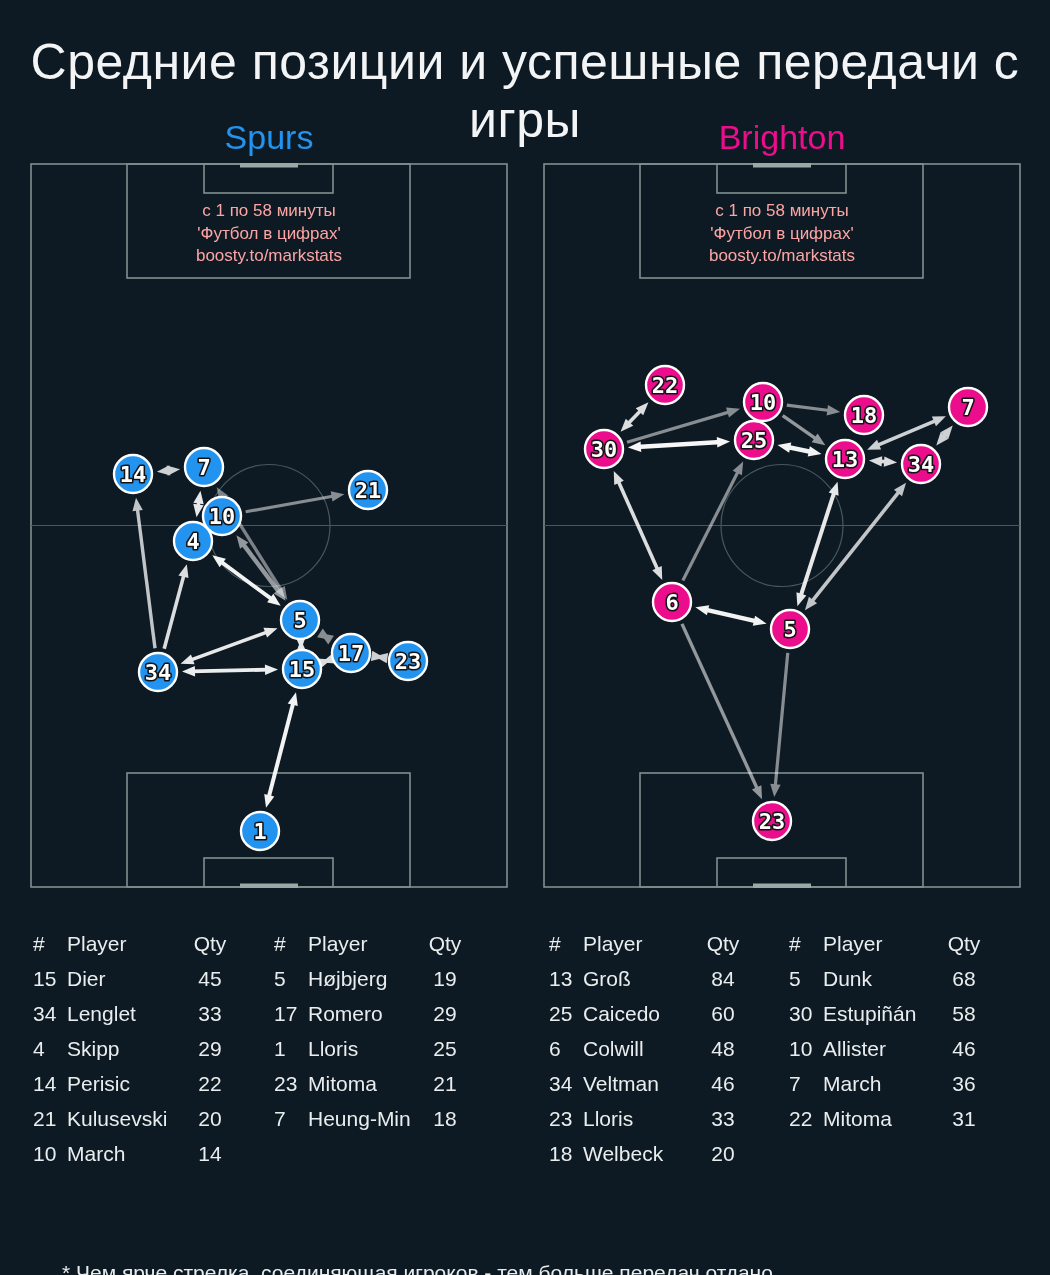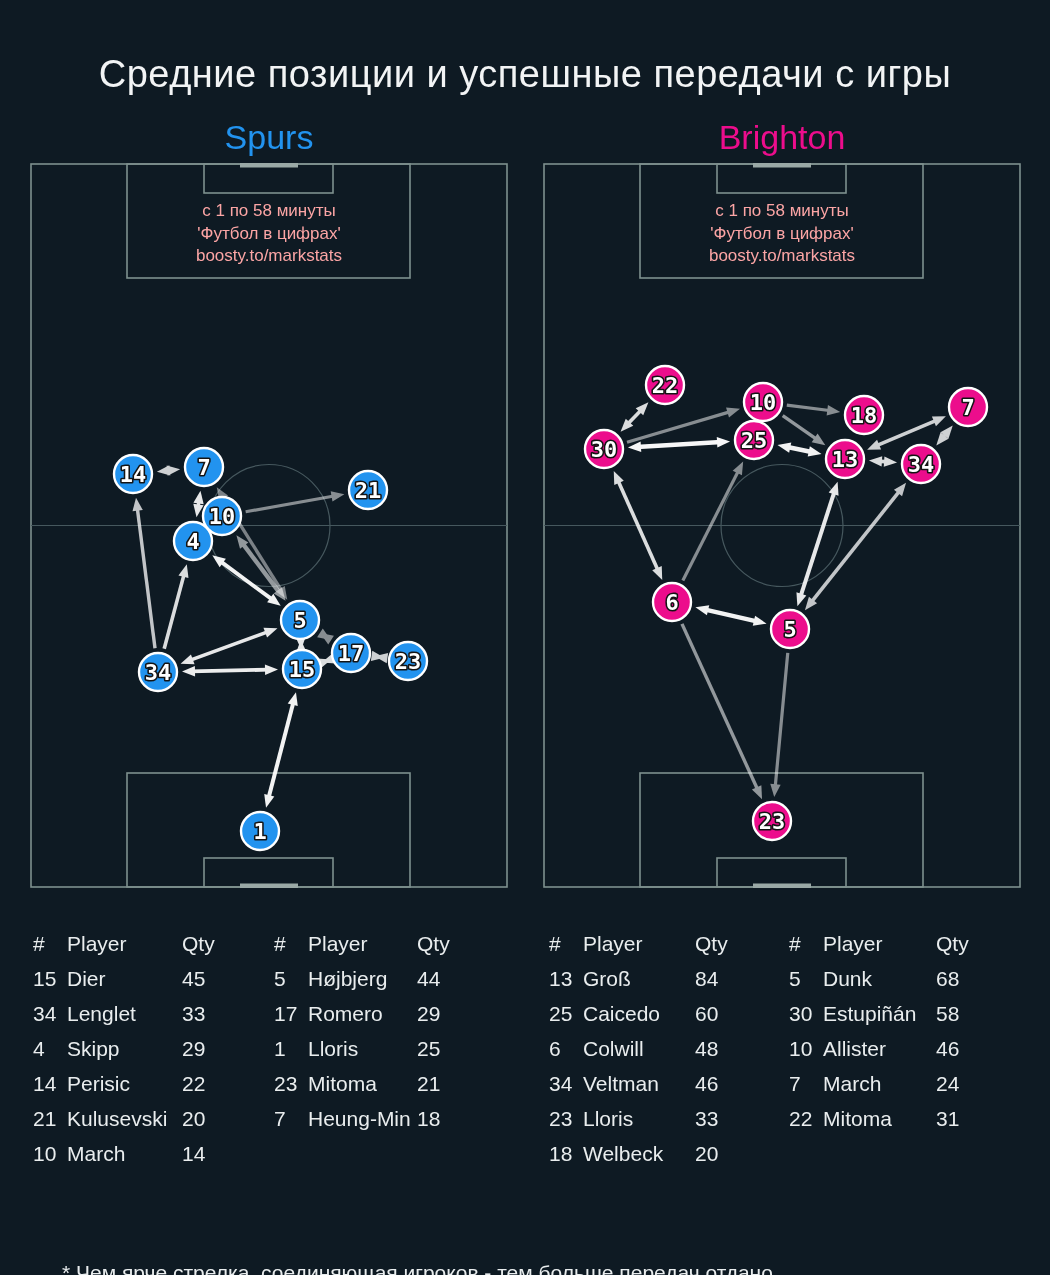--- a/index.html
+++ b/index.html
@@ -11,7 +11,7 @@
   }
   .title{
     position:absolute;left:0;top:33px;width:1050px;text-align:center;
-    font-size:38px;color:#f2f4f5;letter-spacing:.5px;margin-top:20px;
+    font-size:50px;color:#f2f4f5;letter-spacing:.5px;
   }
   .team-label{
     position:absolute;top:118px;width:478px;text-align:center;

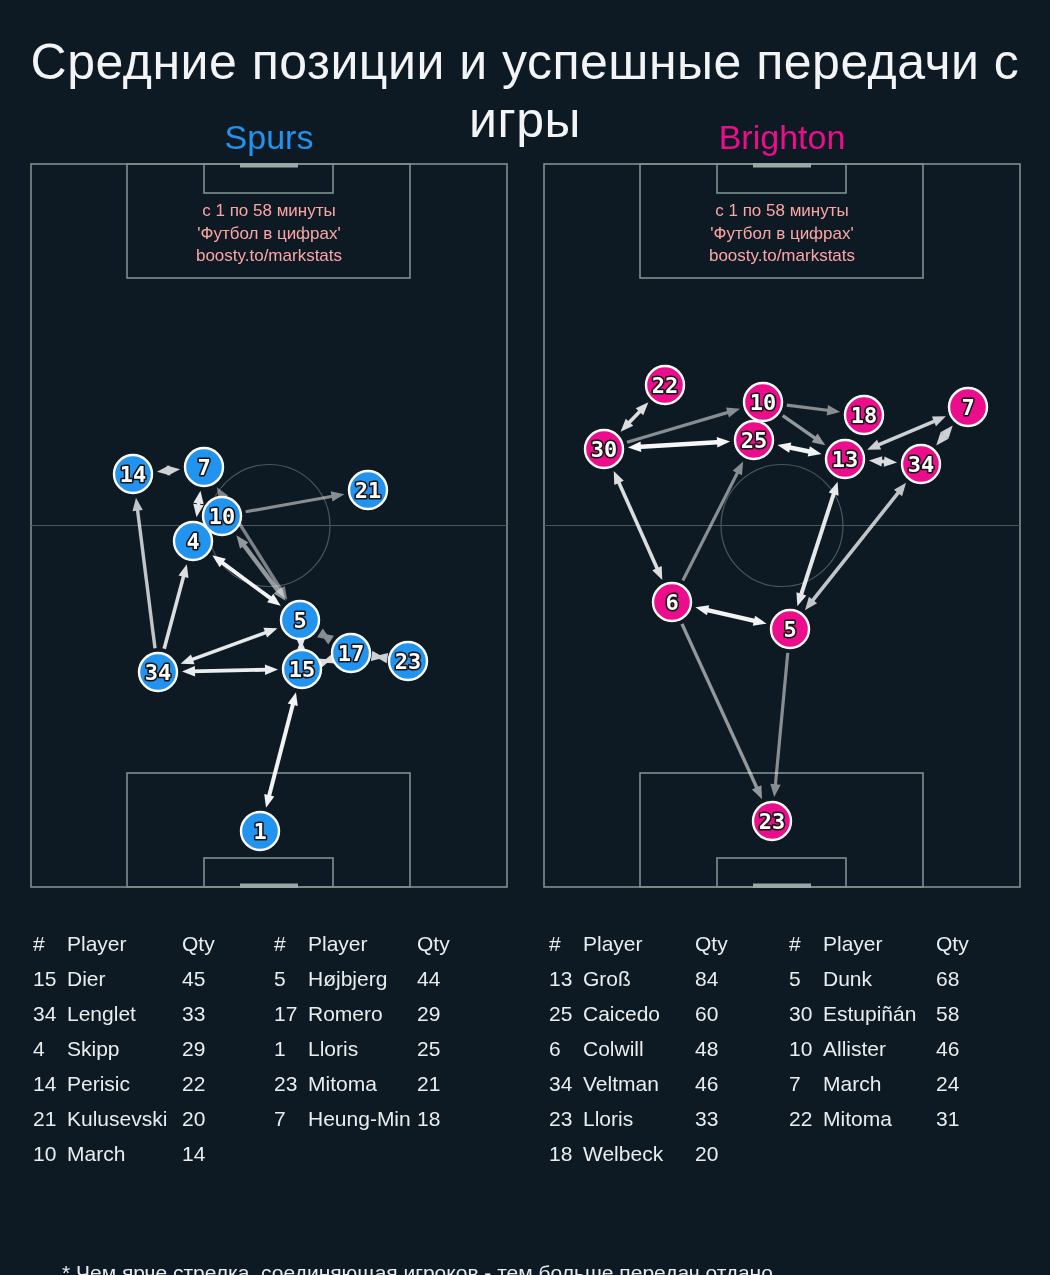--- a/index.html
+++ b/index.html
@@ -35,7 +35,7 @@
   #table-1-0{left:549px;width:202px;}
   #table-1-1{left:789px;width:203px;}
   .prow{display:grid;grid-template-columns:34px 1fr 56px;}
-  .c-qty{text-align:left;}
+  .c-qty{text-align:center;}
   .footnote{
     position:absolute;left:30px;top:1261px;font-size:21px;color:#e9edee;margin-left:32px;
   }

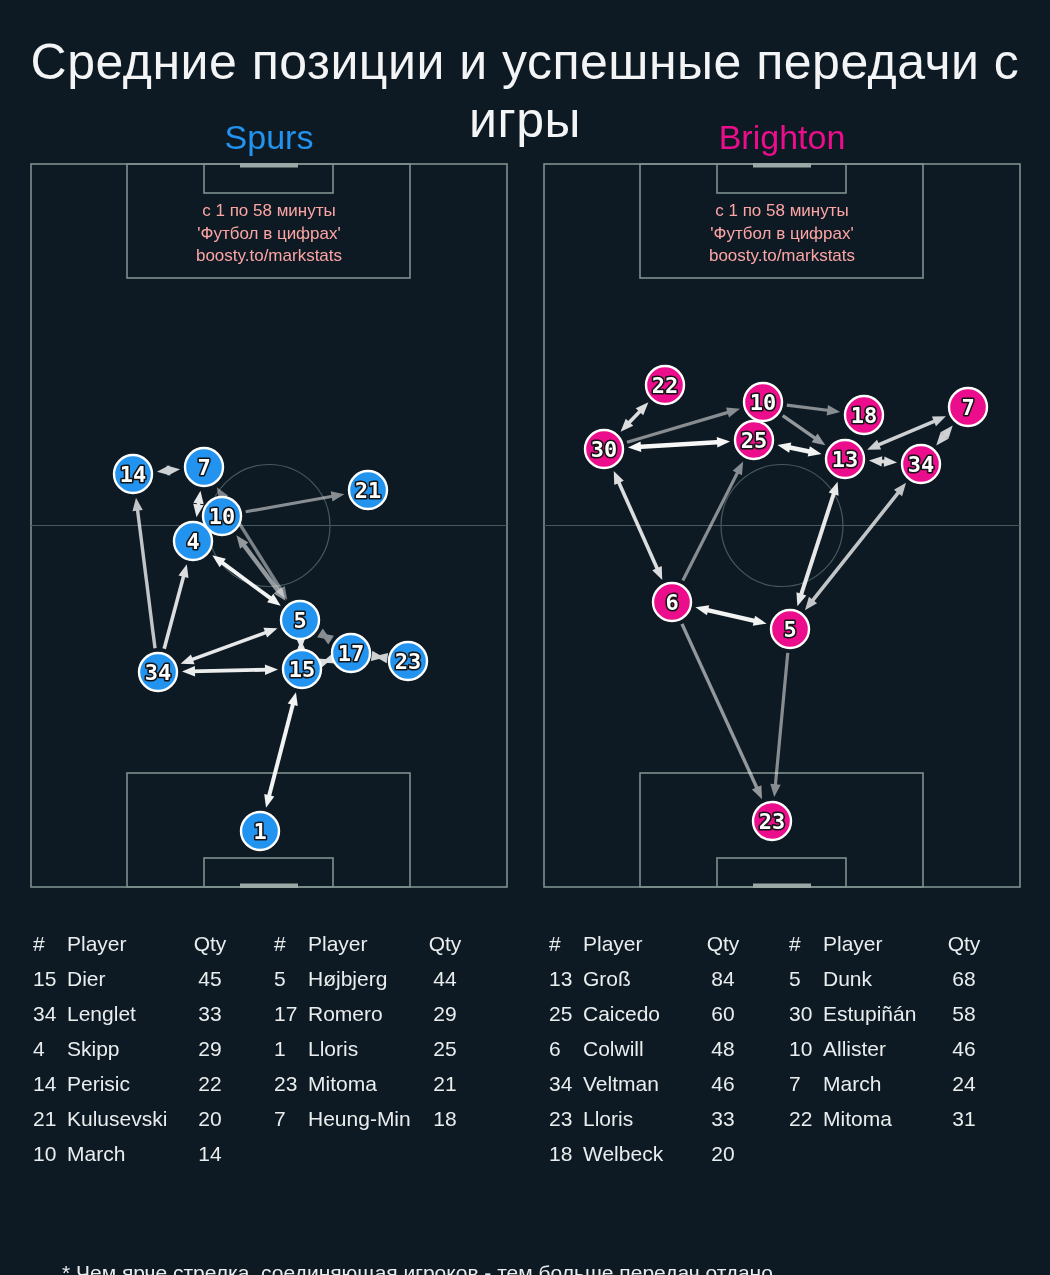--- a/index.html
+++ b/index.html
@@ -366,7 +366,7 @@
     <div class="prow">
       <span class="c-num">5</span>
       <span class="c-name">Højbjerg</span>
-      <span class="c-qty">44</span>
+      <span class="c-qty">19</span>
     </div>
     <div class="prow">
       <span class="c-num">17</span>

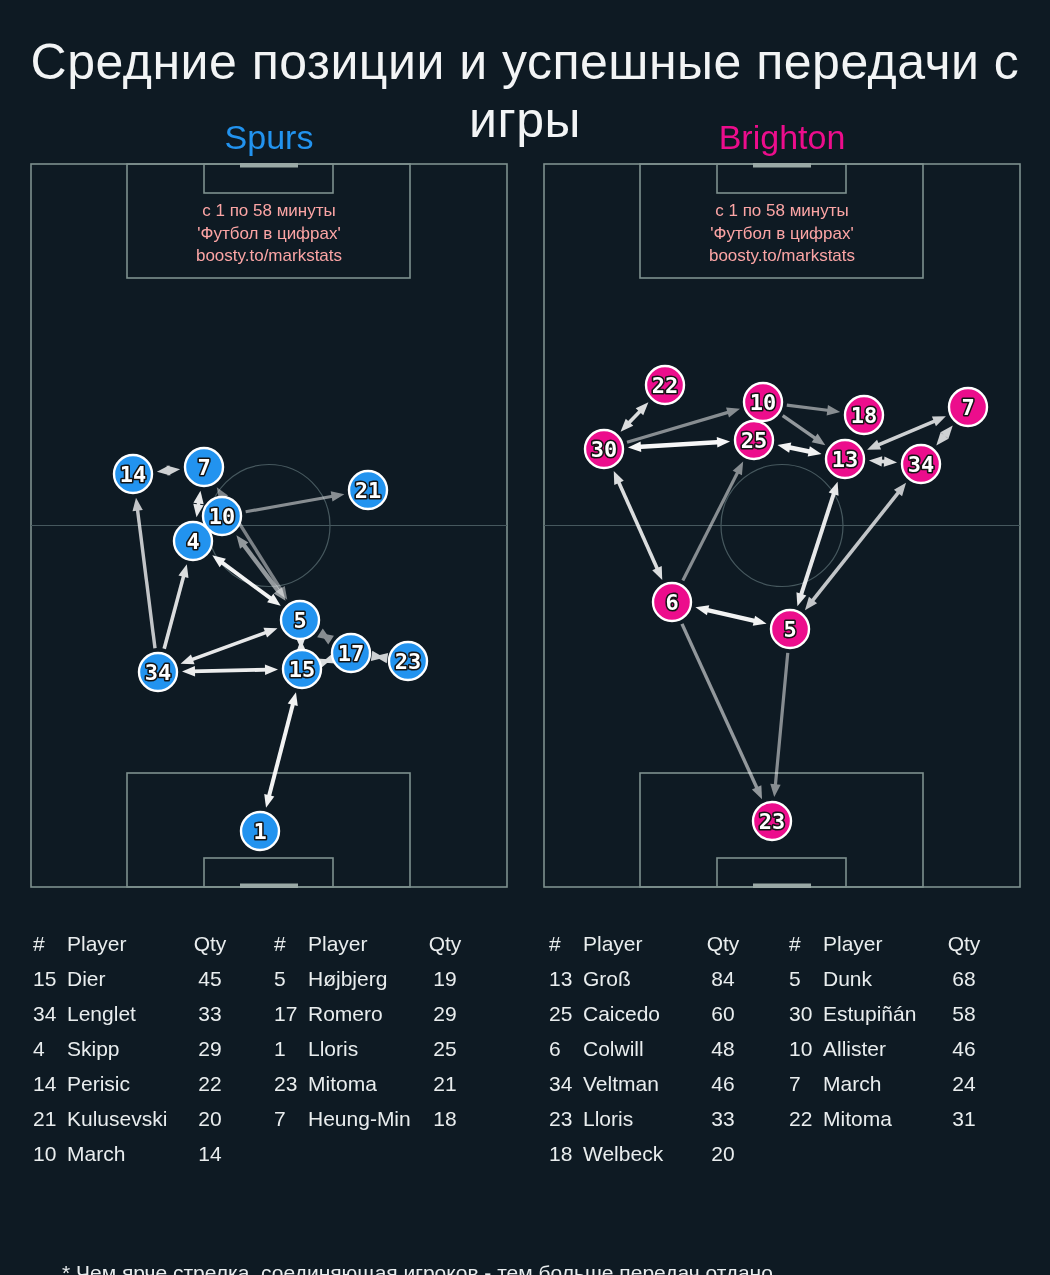--- a/index.html
+++ b/index.html
@@ -450,7 +450,7 @@
     <div class="prow">
       <span class="c-num">7</span>
       <span class="c-name">March</span>
-      <span class="c-qty">24</span>
+      <span class="c-qty">36</span>
     </div>
     <div class="prow">
       <span class="c-num">22</span>

